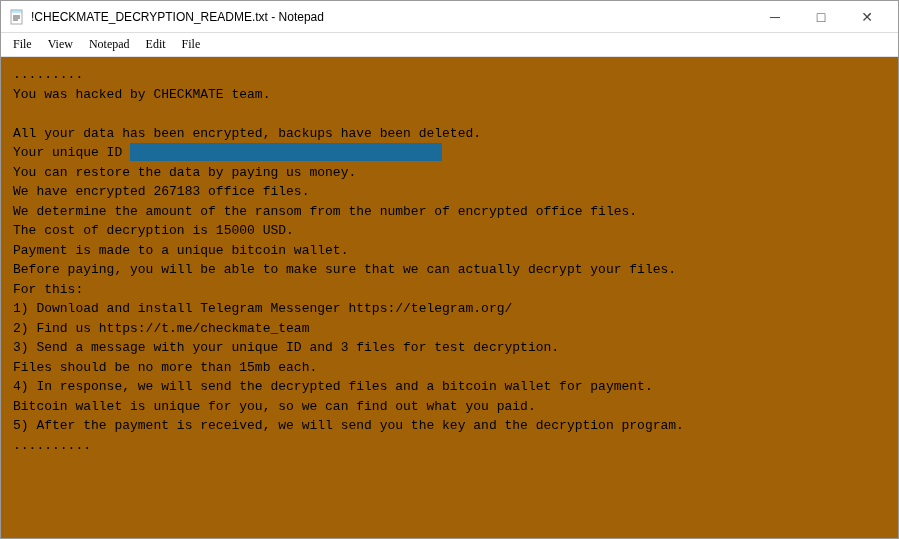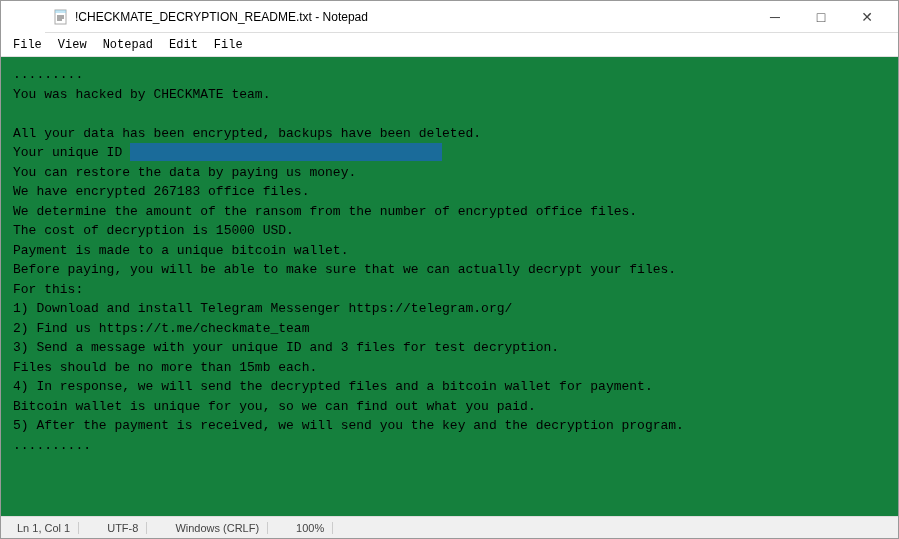--- a/index.html
+++ b/index.html
@@ -35,7 +35,6 @@
       padding: 0 8px;
       justify-content: space-between;
       user-select: none;
-      margin-left: 44px;
     }
 
     .title-bar-left {

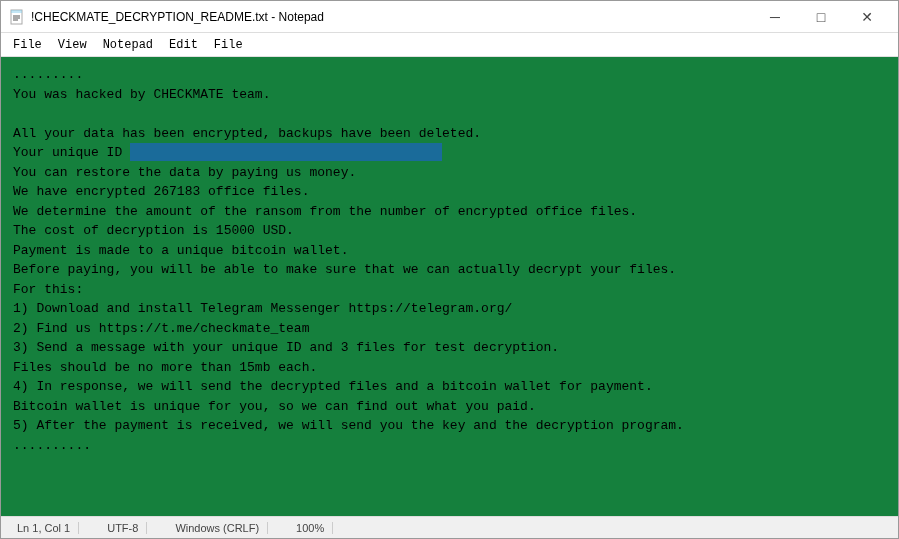--- a/index.html
+++ b/index.html
@@ -82,7 +82,7 @@
       display: flex;
       align-items: center;
       padding: 0 4px;
-      font-family: Liberation Mono, monospace;
+      font-family: Liberation Serif, serif;
       font-size: 12px;
     }
 

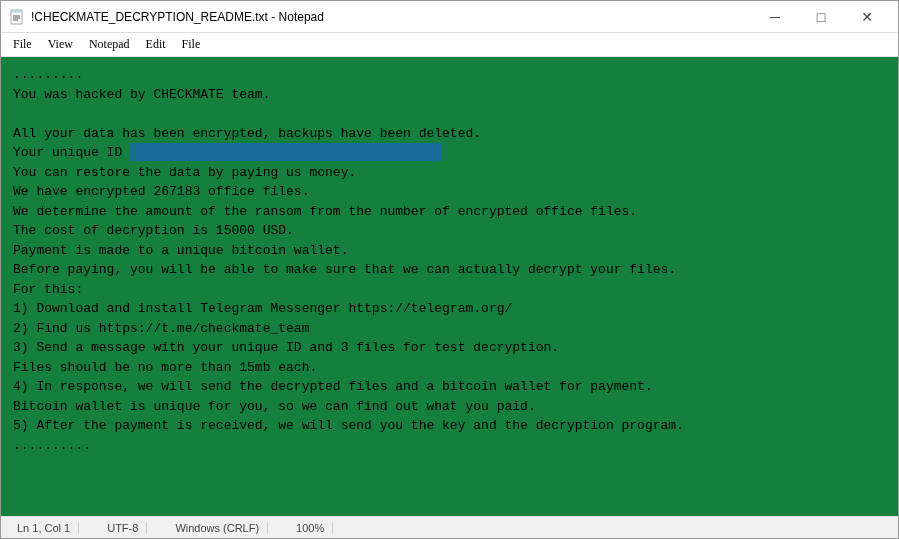--- a/index.html
+++ b/index.html
@@ -100,7 +100,7 @@
       overflow-y: auto;
       overflow-x: auto;
       padding: 8px 12px;
-      background: #15803d;
+      background: #a16207;
       position: relative;
     }
 

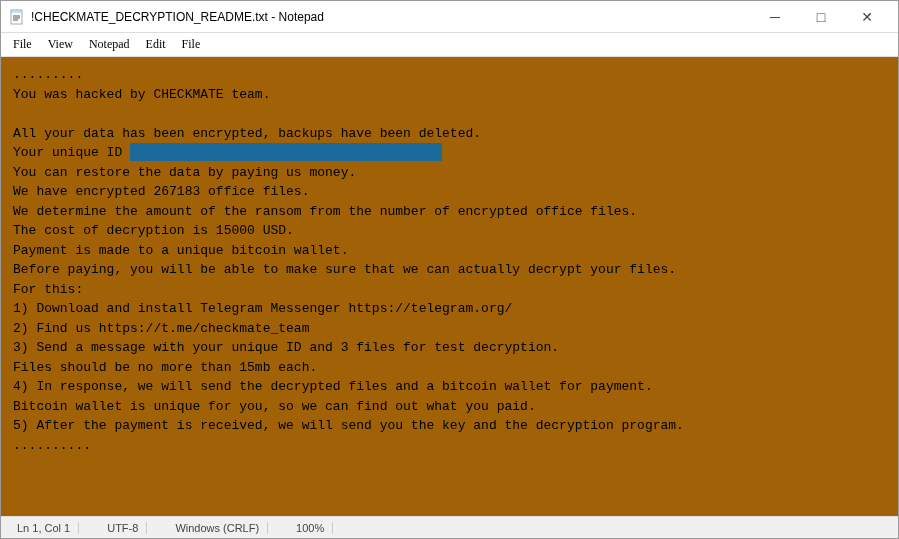--- a/index.html
+++ b/index.html
@@ -195,12 +195,6 @@
 </div>
   </div>
 
-  <div class="status-bar">
-    <span class="status-item">Ln 1, Col 1</span>
-    <span class="status-item">UTF-8</span>
-    <span class="status-item">Windows (CRLF)</span>
-    <span class="status-item">100%</span>
-  </div>
 </div>
 
 </body></html>

